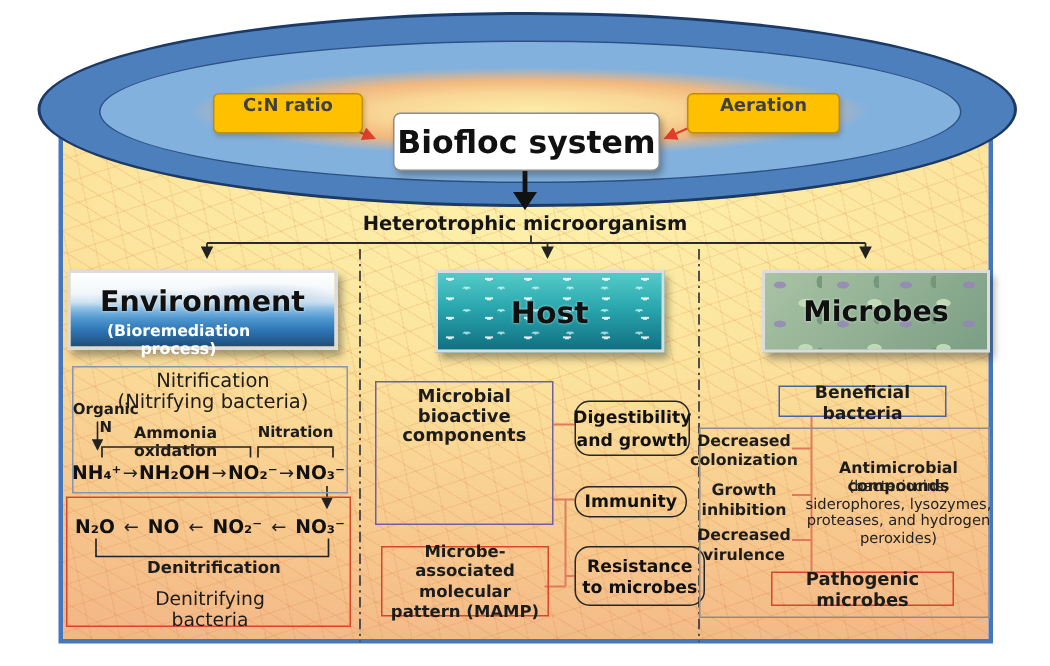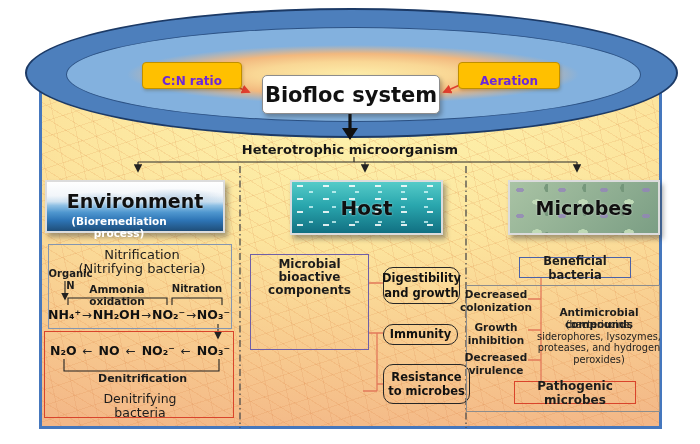--- a/index.html
+++ b/index.html
@@ -42,8 +42,8 @@
   .z4{z-index:4;}
   .orange-box{
     background:#ffc000;border:1.2px solid #bf8f00;border-radius:4px;
-    display:flex;align-items:flex-end;justify-content:center;
-    font-weight:bold;font-size:12px;color:#6d28d9;
+    display:flex;align-items:flex-start;justify-content:center;
+    font-weight:bold;font-size:12px;color:#404040;
     box-shadow:1px 2px 3px rgba(80,60,0,.25);
   }
   .biofloc-box{

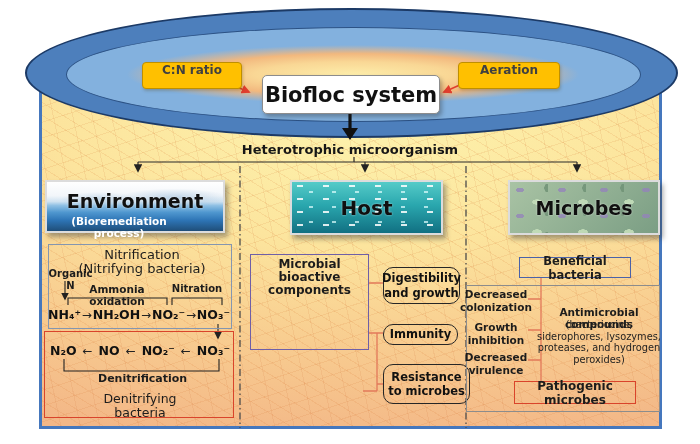--- a/index.html
+++ b/index.html
@@ -217,6 +217,9 @@
     <div class="txt bold" style="font-size:12px;line-height:1.1;">Microbial bioactive components</div>
   </div>
 
+  <div class="abs z4 plain-box red-border center" style="left:254px;top:364px;width:112px;height:47px;display:flex;align-items:center;justify-content:center;padding:2px;">
+    <div class="txt bold" style="font-size:11px;line-height:1.2;">Microbe-associated molecular pattern (MAMP)</div>
+  </div>
 
   <div class="abs z4 rounded-node" style="left:383px;top:267px;width:77px;height:37px;">
     <span>Digestibility and growth</span>

